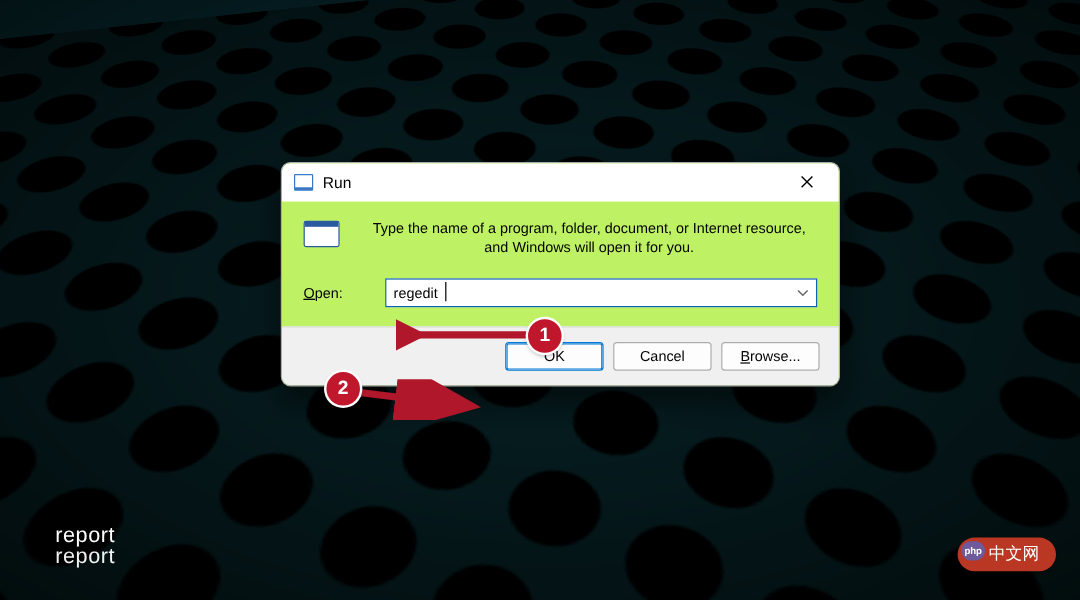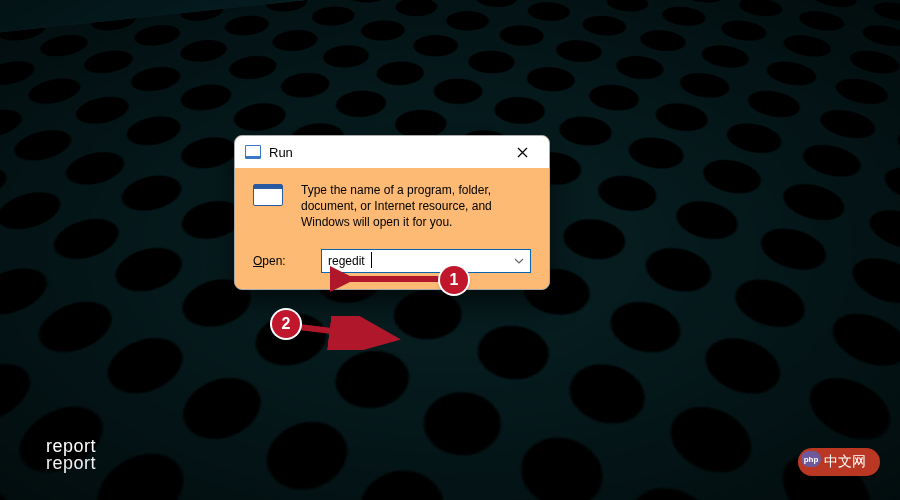--- a/index.html
+++ b/index.html
@@ -35,8 +35,8 @@
   .dialog {
     position: absolute;
     left: 234px; top: 135px;
-    width: 316px;
-    background: #fdba74;
+    width: 466px;
+    background: #bef264;
     border: 1px solid #aaa;
     border-radius: 8px;
     box-shadow: 0 12px 28px rgba(0,0,0,0.6);

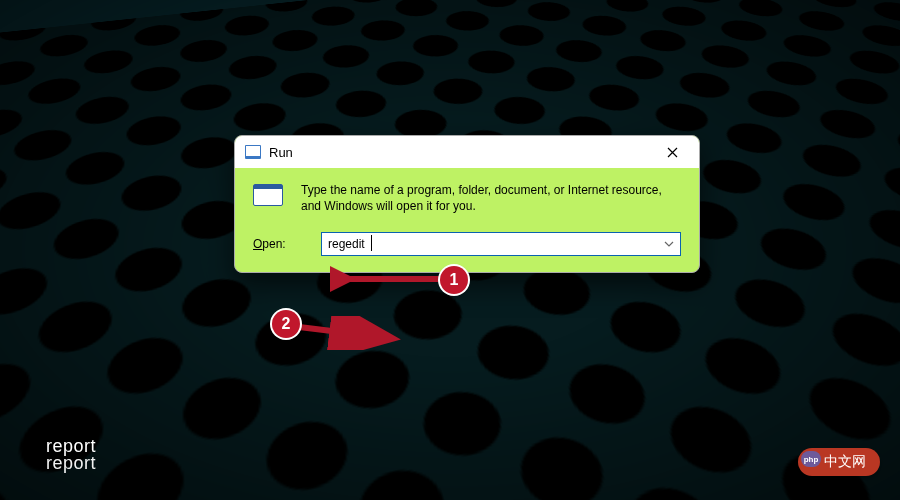--- a/index.html
+++ b/index.html
@@ -92,6 +92,7 @@
     font-size: 12px;
     color: #000;
     line-height: 1.35;
+    text-align: center;
   }
 
   .open-row {

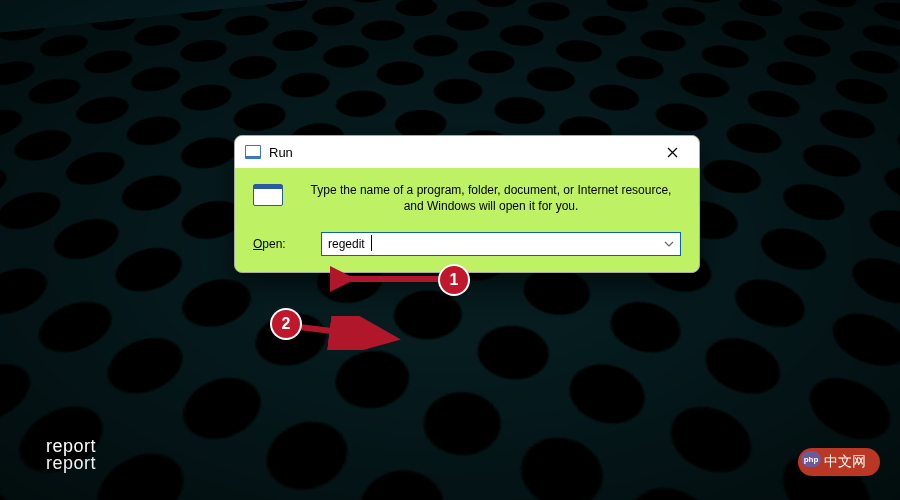--- a/index.html
+++ b/index.html
@@ -256,6 +256,11 @@
     </div>
   </div>
 
+  <div class="footer">
+    <button class="default">OK</button>
+    <button>Cancel</button>
+    <button><span class="u">B</span>rowse...</button>
+  </div>
 </div>
 
 <svg class="arrow" style="left:330px; top:264px;" width="130" height="30" viewBox="0 0 130 30">

